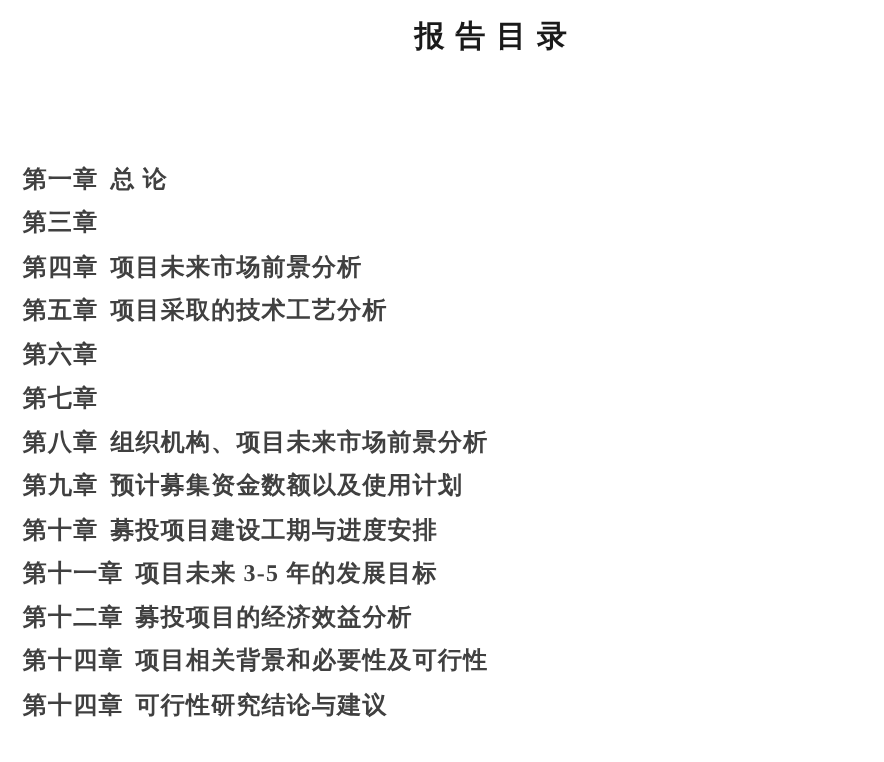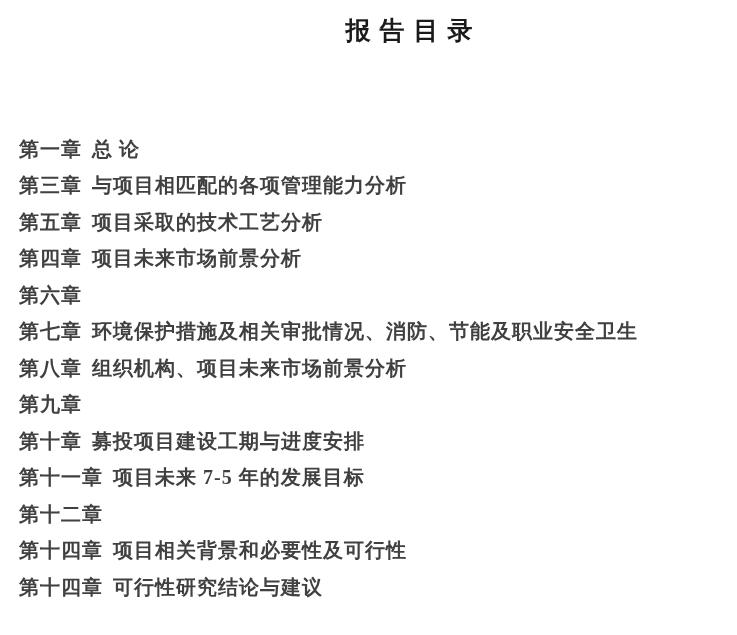--- a/index.html
+++ b/index.html
@@ -66,7 +66,6 @@
     </div>
     <div class="toc-row">
       <span class="chap">第三章</span>
-      <span class="chap-title">与项目相匹配的各项管理能力分析</span>
     </div>
     <div class="toc-row">
       <span class="chap">第五章</span>

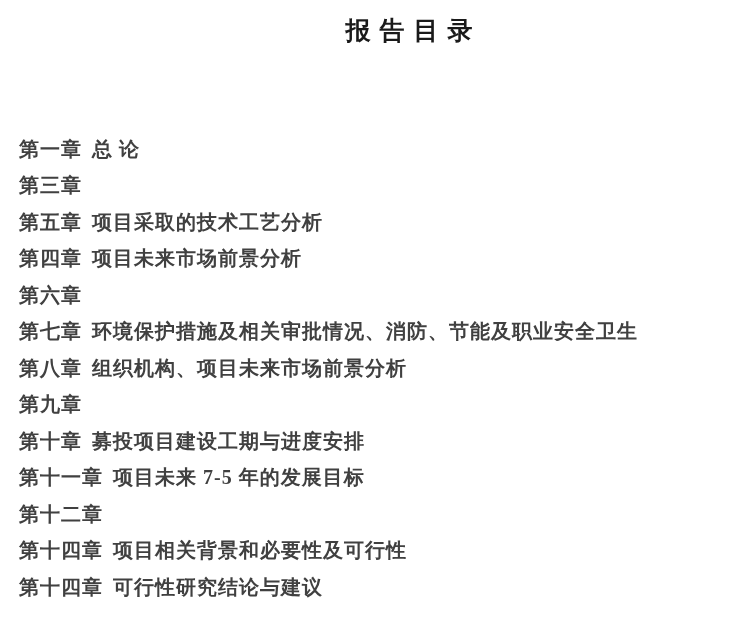--- a/index.html
+++ b/index.html
@@ -68,12 +68,12 @@
       <span class="chap">第三章</span>
     </div>
     <div class="toc-row">
+      <span class="chap">第四章</span>
+      <span class="chap-title">项目未来市场前景分析</span>
+    </div>
+    <div class="toc-row">
       <span class="chap">第五章</span>
       <span class="chap-title">项目采取的技术工艺分析</span>
-    </div>
-    <div class="toc-row">
-      <span class="chap">第四章</span>
-      <span class="chap-title">项目未来市场前景分析</span>
     </div>
     <div class="toc-row">
       <span class="chap">第六章</span>

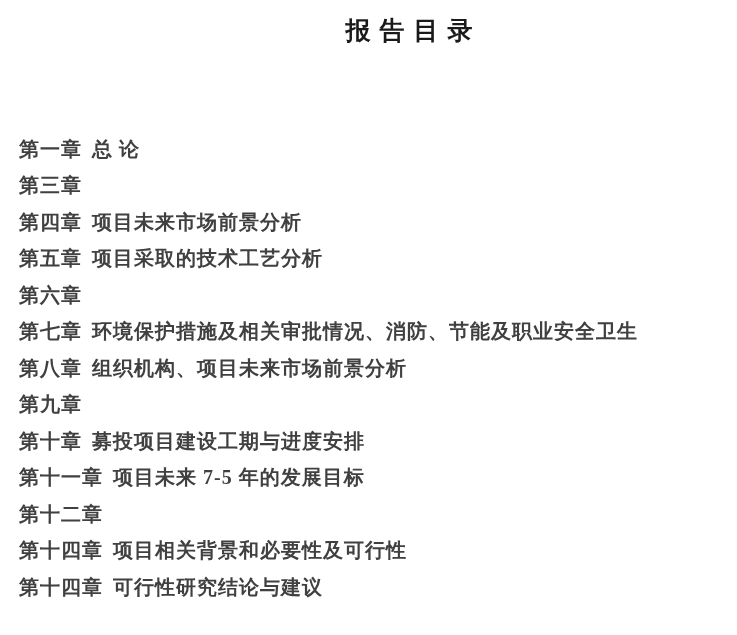--- a/index.html
+++ b/index.html
@@ -80,7 +80,6 @@
     </div>
     <div class="toc-row">
       <span class="chap">第七章</span>
-      <span class="chap-title">环境保护措施及相关审批情况、消防、节能及职业安全卫生</span>
     </div>
     <div class="toc-row">
       <span class="chap">第八章</span>

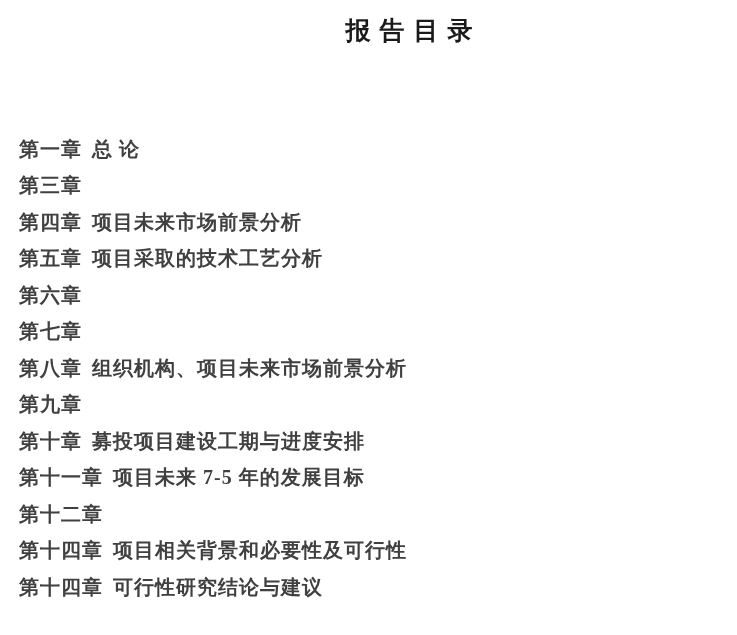--- a/index.html
+++ b/index.html
@@ -87,6 +87,7 @@
     </div>
     <div class="toc-row">
       <span class="chap">第九章</span>
+      <span class="chap-title">预计募集资金数额以及使用计划</span>
     </div>
     <div class="toc-row">
       <span class="chap">第十章</span>

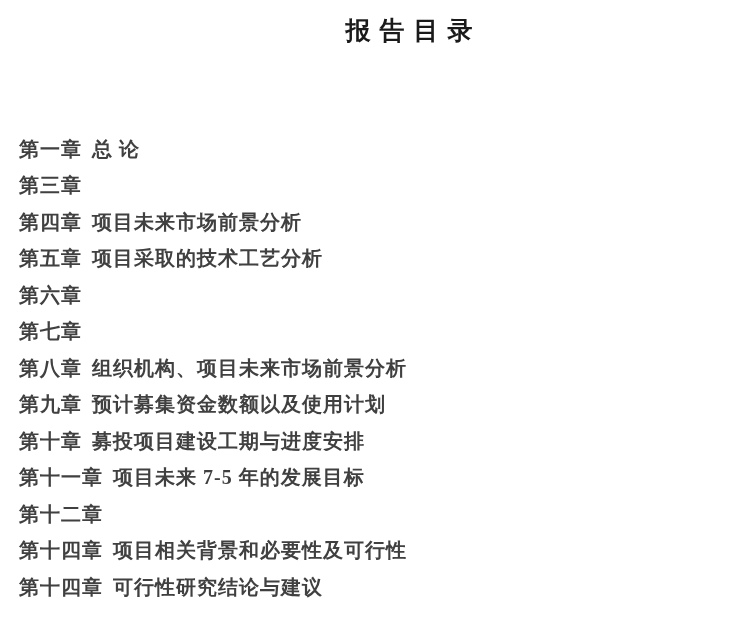--- a/index.html
+++ b/index.html
@@ -95,7 +95,7 @@
     </div>
     <div class="toc-row">
       <span class="chap">第十一章</span>
-      <span class="chap-title">项目未来 7-5 年的发展目标</span>
+      <span class="chap-title">项目未来 3-5 年的发展目标</span>
     </div>
     <div class="toc-row">
       <span class="chap">第十二章</span>

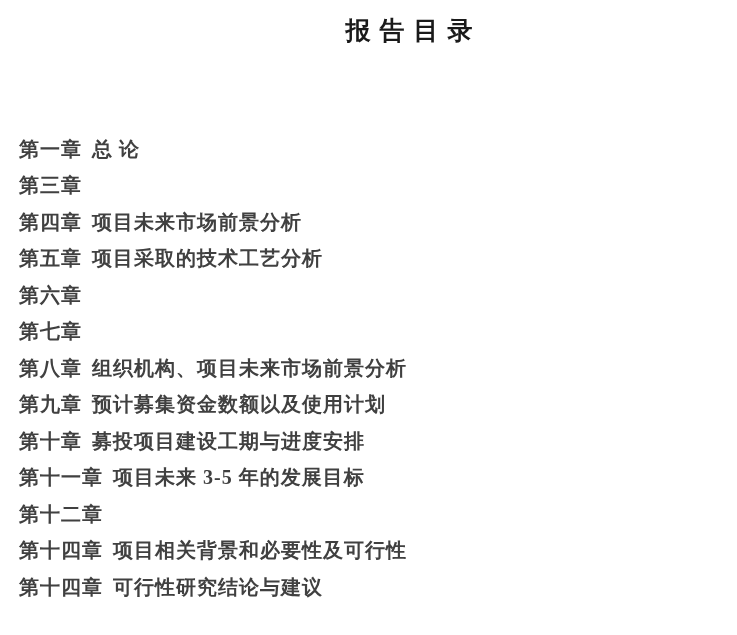--- a/index.html
+++ b/index.html
@@ -99,6 +99,7 @@
     </div>
     <div class="toc-row">
       <span class="chap">第十二章</span>
+      <span class="chap-title">募投项目的经济效益分析</span>
     </div>
     <div class="toc-row">
       <span class="chap">第十四章</span>

